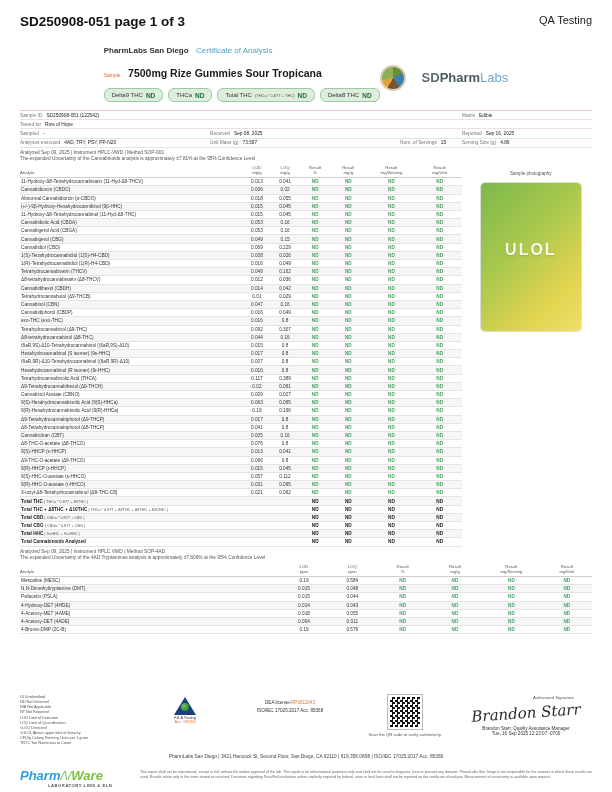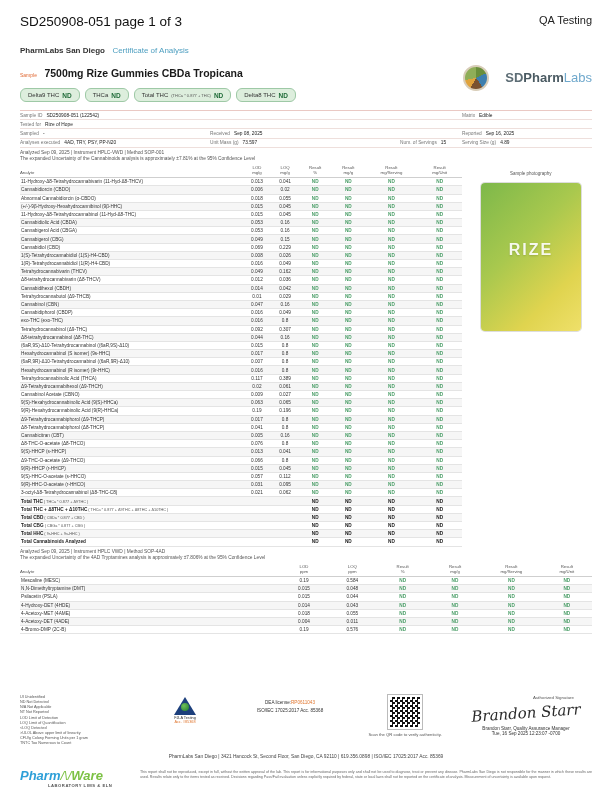--- a/index.html
+++ b/index.html
@@ -9,7 +9,7 @@
 
   
   .topbar { display:flex; justify-content:space-between; align-items:flex-start; margin-top:4px; }
-  .doc-id { font-size:13.5px; font-weight:normal; color:#111; }
+  .doc-id { font-size:13.5px; font-weight:bold; color:#111; }
   .qa { font-size:11px; color:#222;text-align:center; }
 
   .lab-row { display:flex; justify-content:space-between; margin-top:10px; }

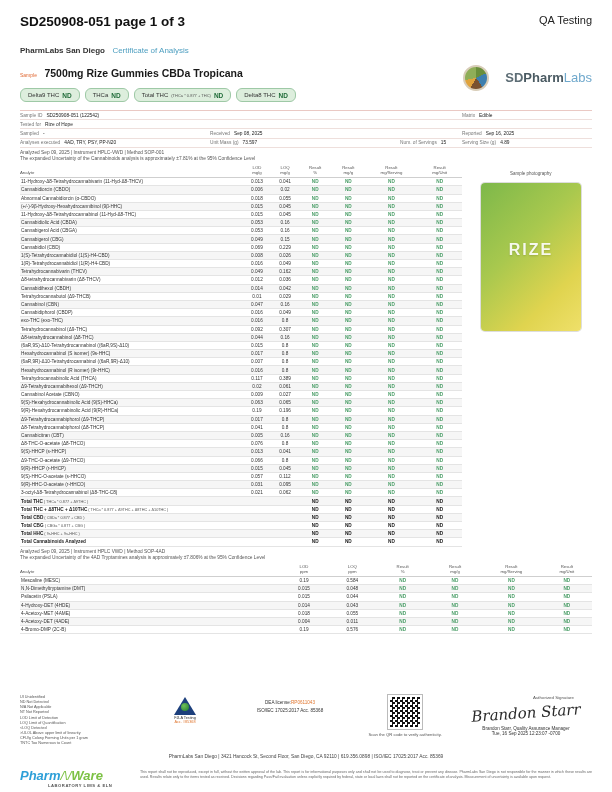--- a/index.html
+++ b/index.html
@@ -12,7 +12,7 @@
   .doc-id { font-size:13.5px; font-weight:bold; color:#111; }
   .qa { font-size:11px; color:#222;text-align:center; }
 
-  .lab-row { display:flex; justify-content:space-between; margin-top:10px; }
+  .lab-row { display:flex; justify-content:center; margin-top:10px; }
   .lab-left { }
   .lab-name { font-size:8px; font-weight:bold; color:#333; display:inline; }
   .coa { font-size:8px; color:#4e9fc0; display:inline; margin-left:3px; }

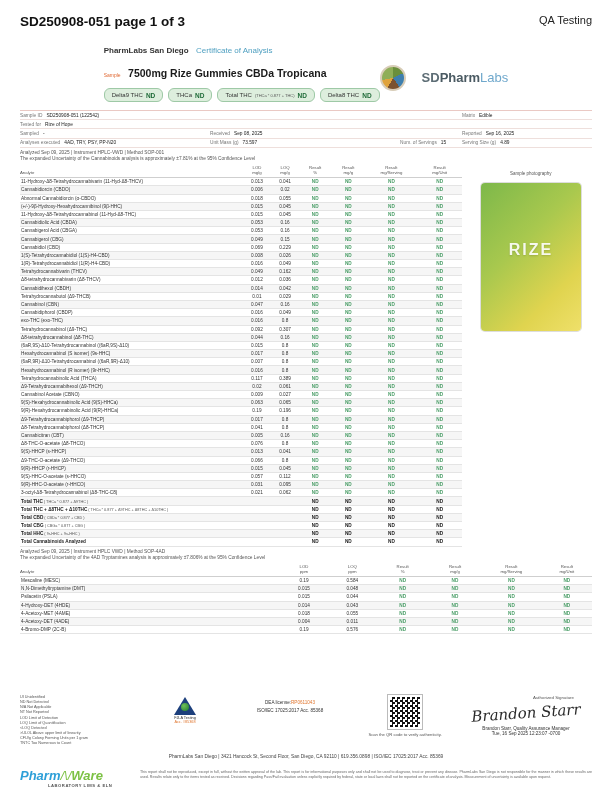--- a/index.html
+++ b/index.html
@@ -128,7 +128,7 @@
       </div>
       <div class="sample-line">
         <span class="sample-label">Sample</span>
-        <span class="sample-name">7500mg Rize Gummies CBDa Tropicana</span>
+        <span class="sample-name">7500mg Rize Gummies Sour Tropicana</span>
       </div>
       <div class="badges">
         <div class="badge">

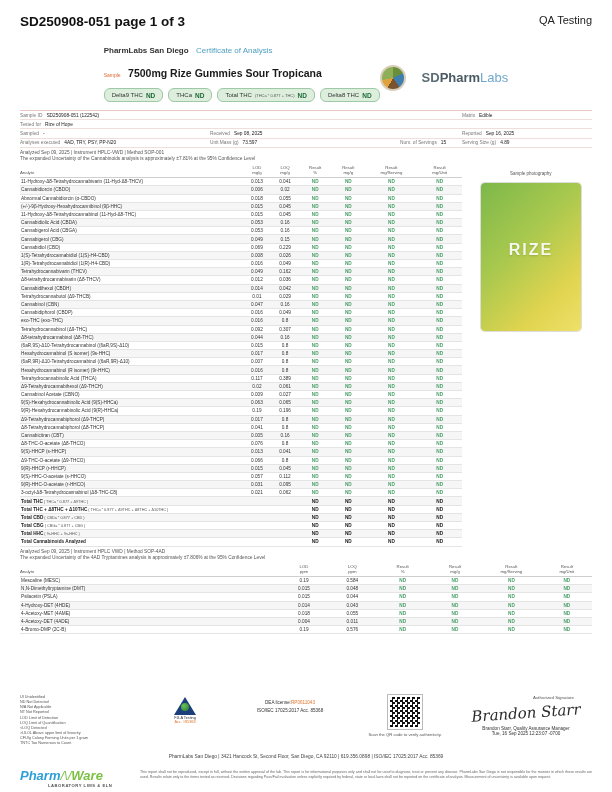--- a/index.html
+++ b/index.html
@@ -645,7 +645,7 @@
     <div class="photo-panel">
       <div class="photo-header">Sample photography</div>
       <div class="photo">
-        <div class="photo-label">RIZE</div>
+        <div class="photo-label">ULOL</div>
       </div>
     </div>
   </div>

